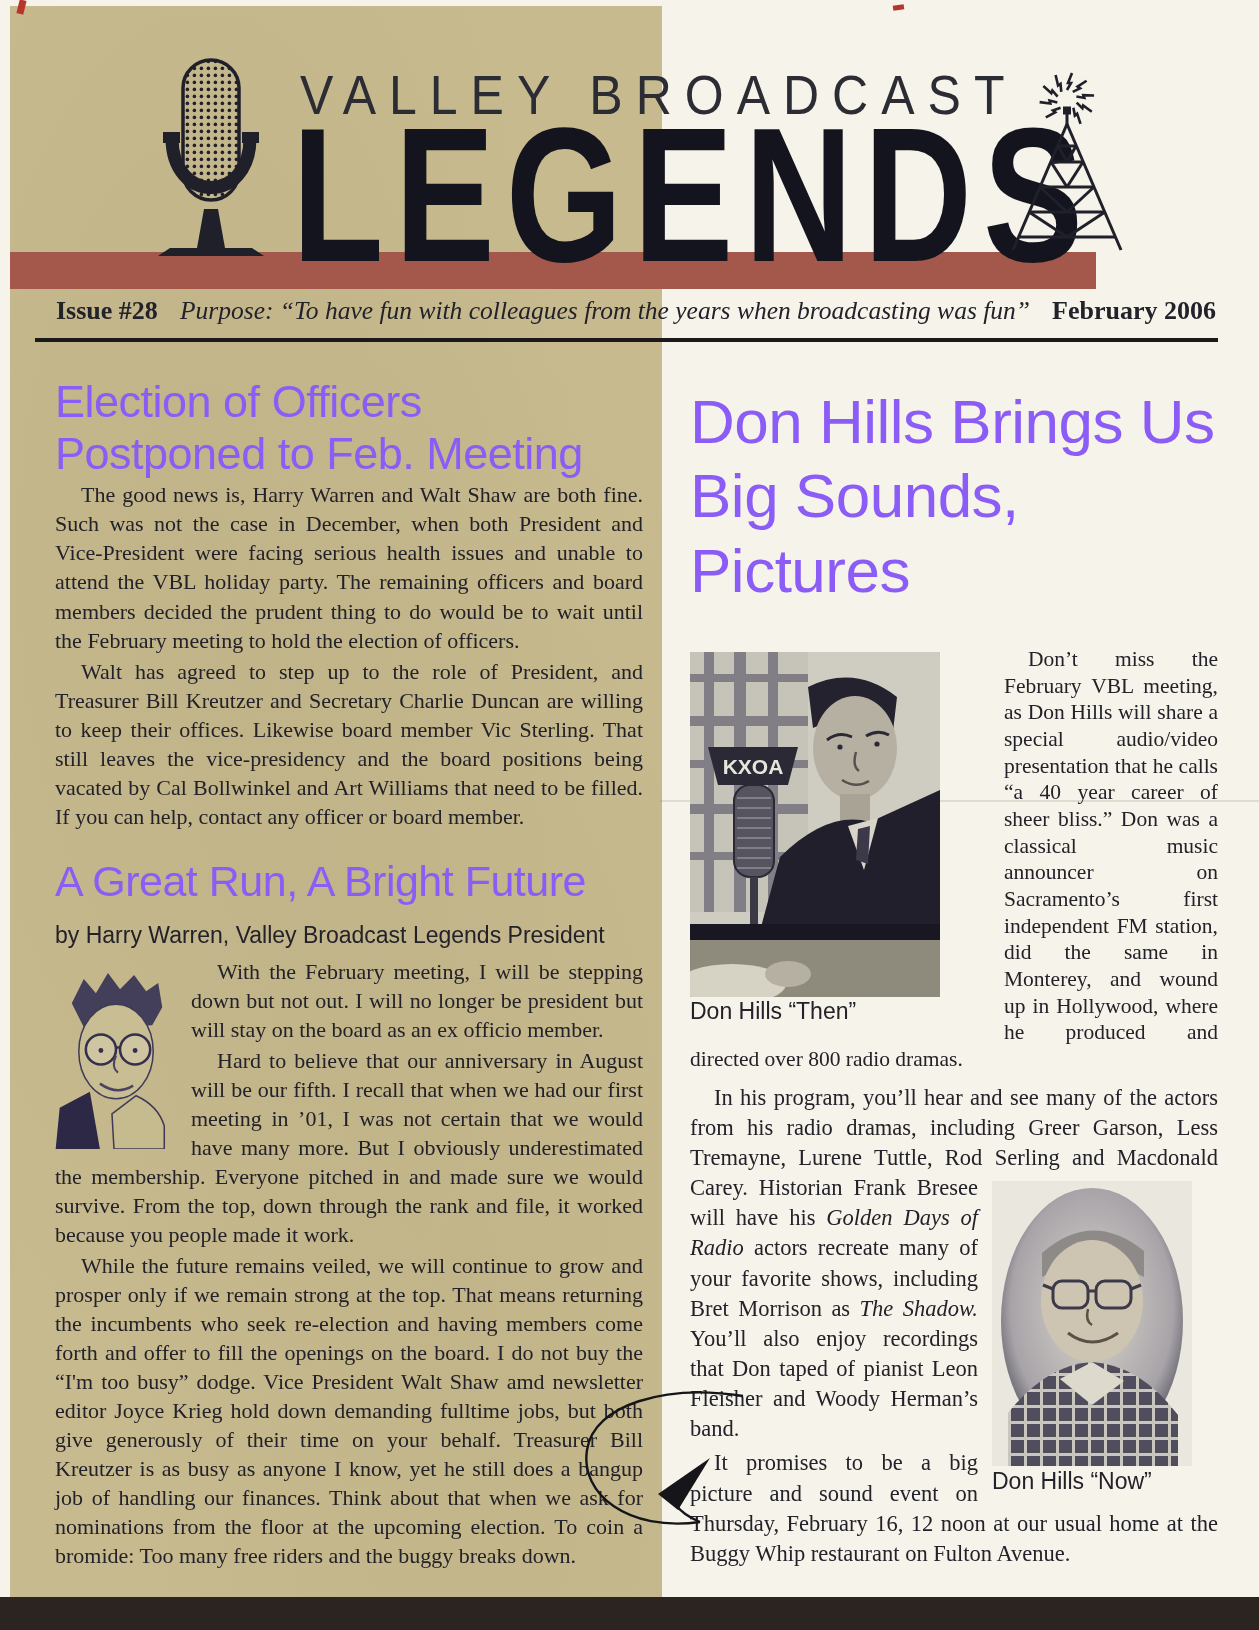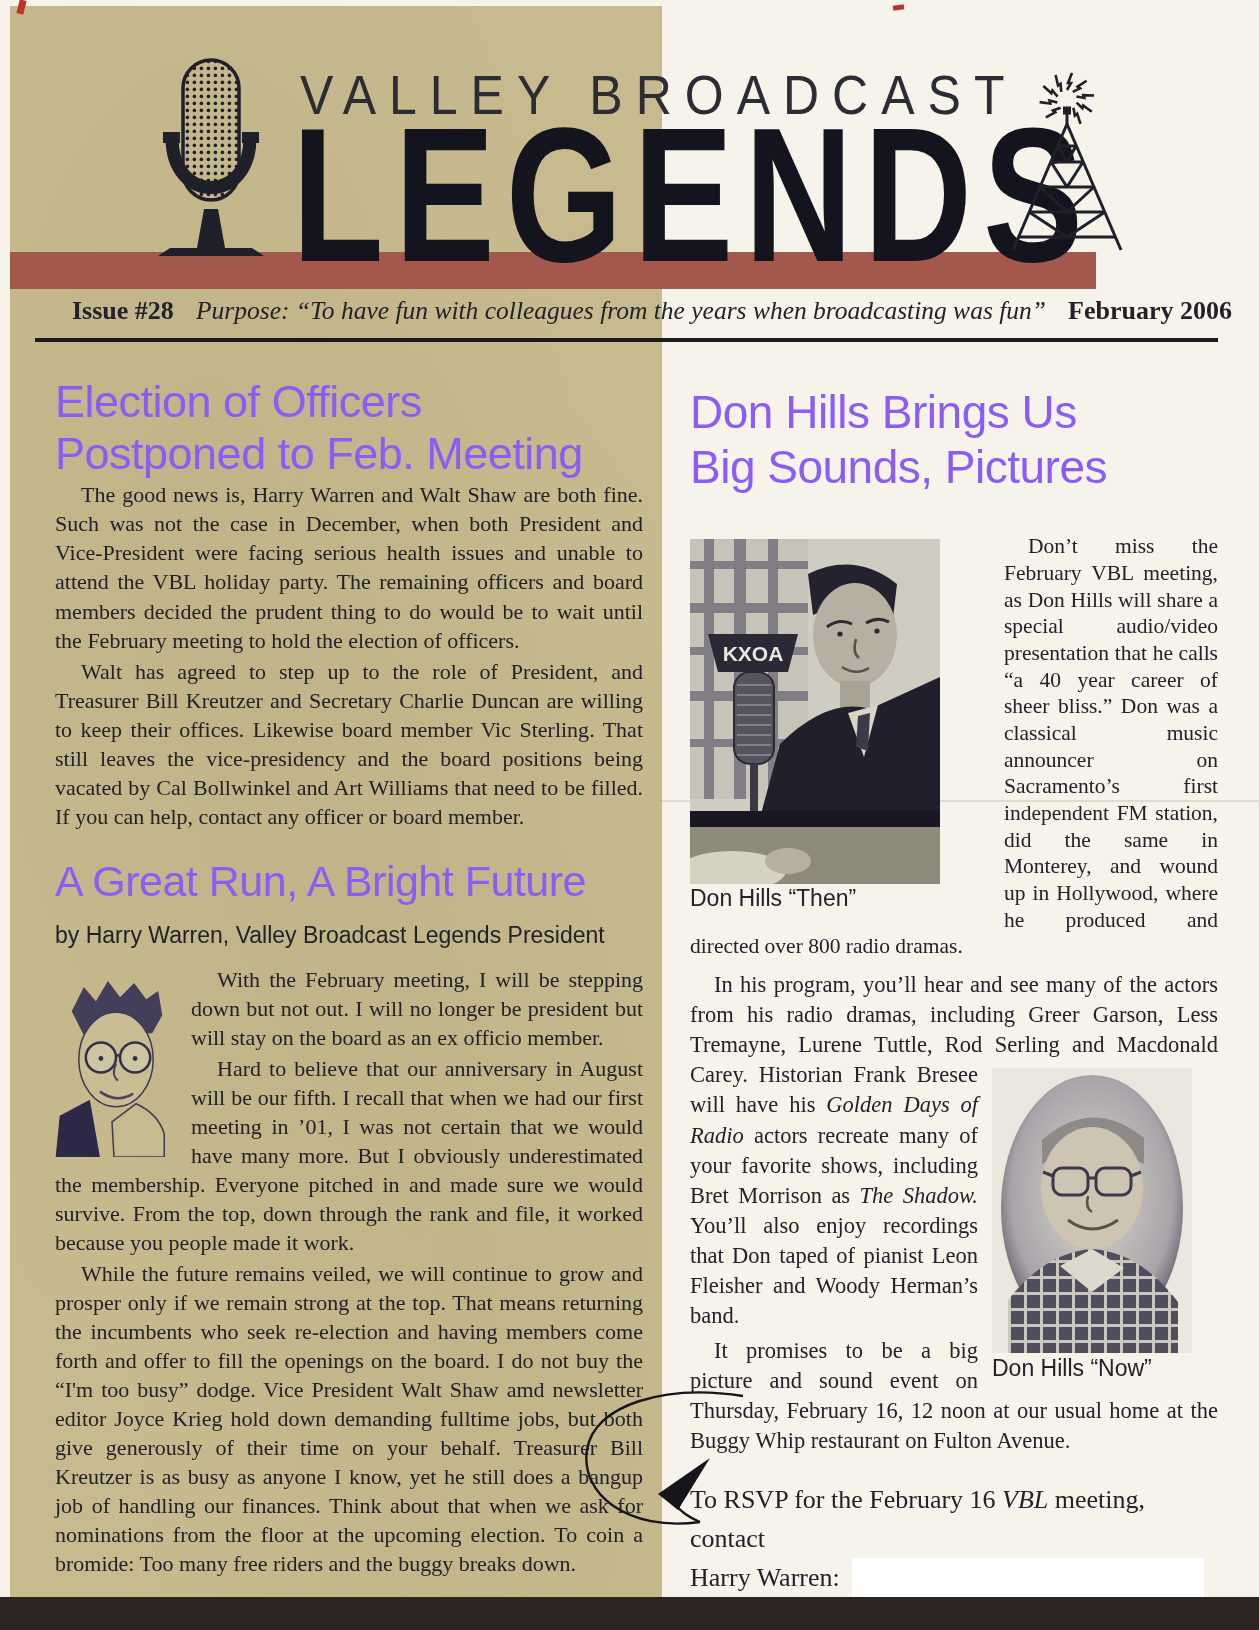--- a/index.html
+++ b/index.html
@@ -26,7 +26,7 @@
   .tower-svg{position:absolute;left:975px;top:42px;width:180px;height:215px;}
 
   
-  .issue-row{position:absolute;left:72px;top:296px;width:1160px;display:flex;align-items:baseline;}
+  .issue-row{position:absolute;left:56px;top:296px;width:1160px;display:flex;align-items:baseline;}
   .issue-no{font-weight:700;font-size:26px;}
   .issue-purpose{flex:1;text-align:center;font-style:italic;font-size:25.5px;}
   .issue-date{font-weight:700;font-size:26px;text-align:right;}

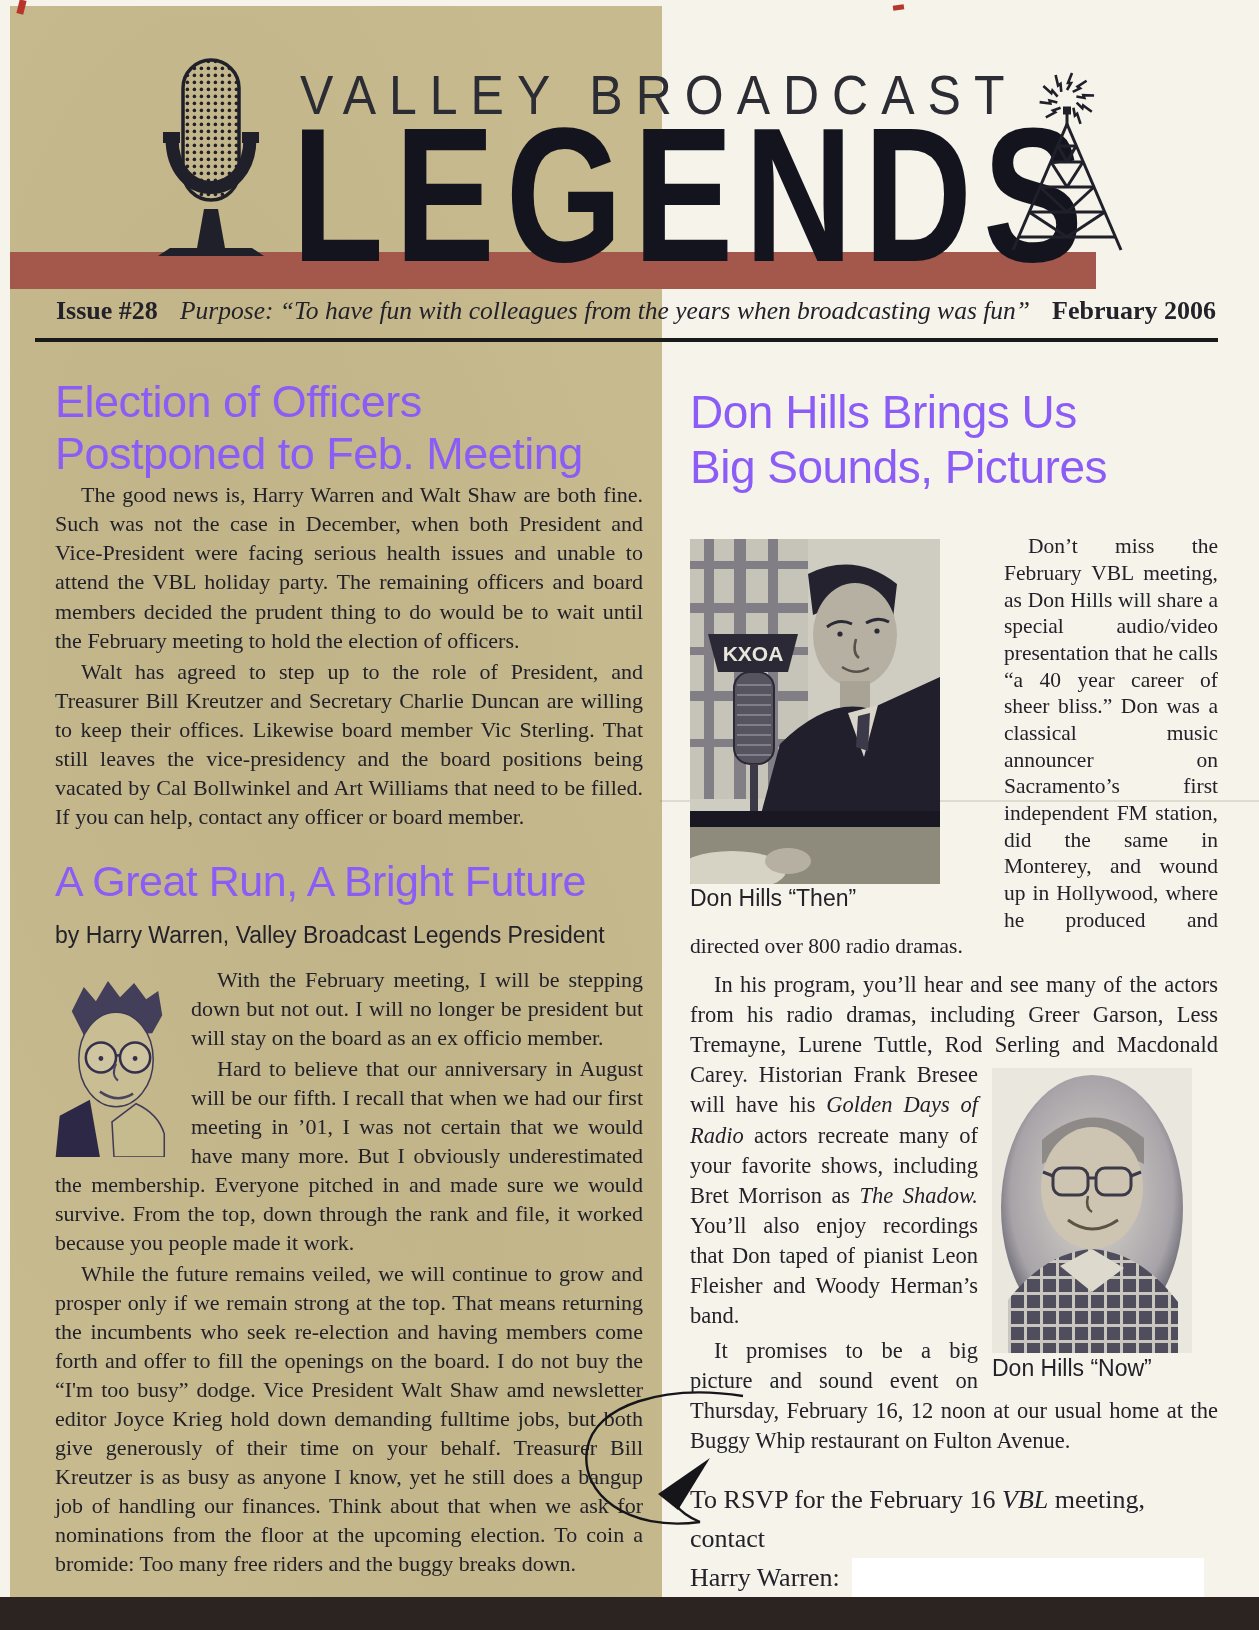--- a/index.html
+++ b/index.html
@@ -37,7 +37,7 @@
   .col-right{position:absolute;left:690px;top:385px;width:528px;}
   h1,h2{font-family:"Liberation Sans",sans-serif;font-weight:400;color:#8b5cf6;margin:0;}
   .hl-left{font-size:45px;line-height:1.16;letter-spacing:-.5px;}
-  .hl-right{font-size:46px;line-height:1.2;letter-spacing:-.5px;}
+  .hl-right{font-size:62px;line-height:1.2;letter-spacing:-.5px;}
   .hl-run{font-size:43px;margin-top:26px;}
   .byline{font-family:"Liberation Sans",sans-serif;font-size:23px;margin-top:15px;color:#232129;}
   .body{font-size:22px;line-height:1.32;text-align:justify;text-indent:26px;margin:0;}

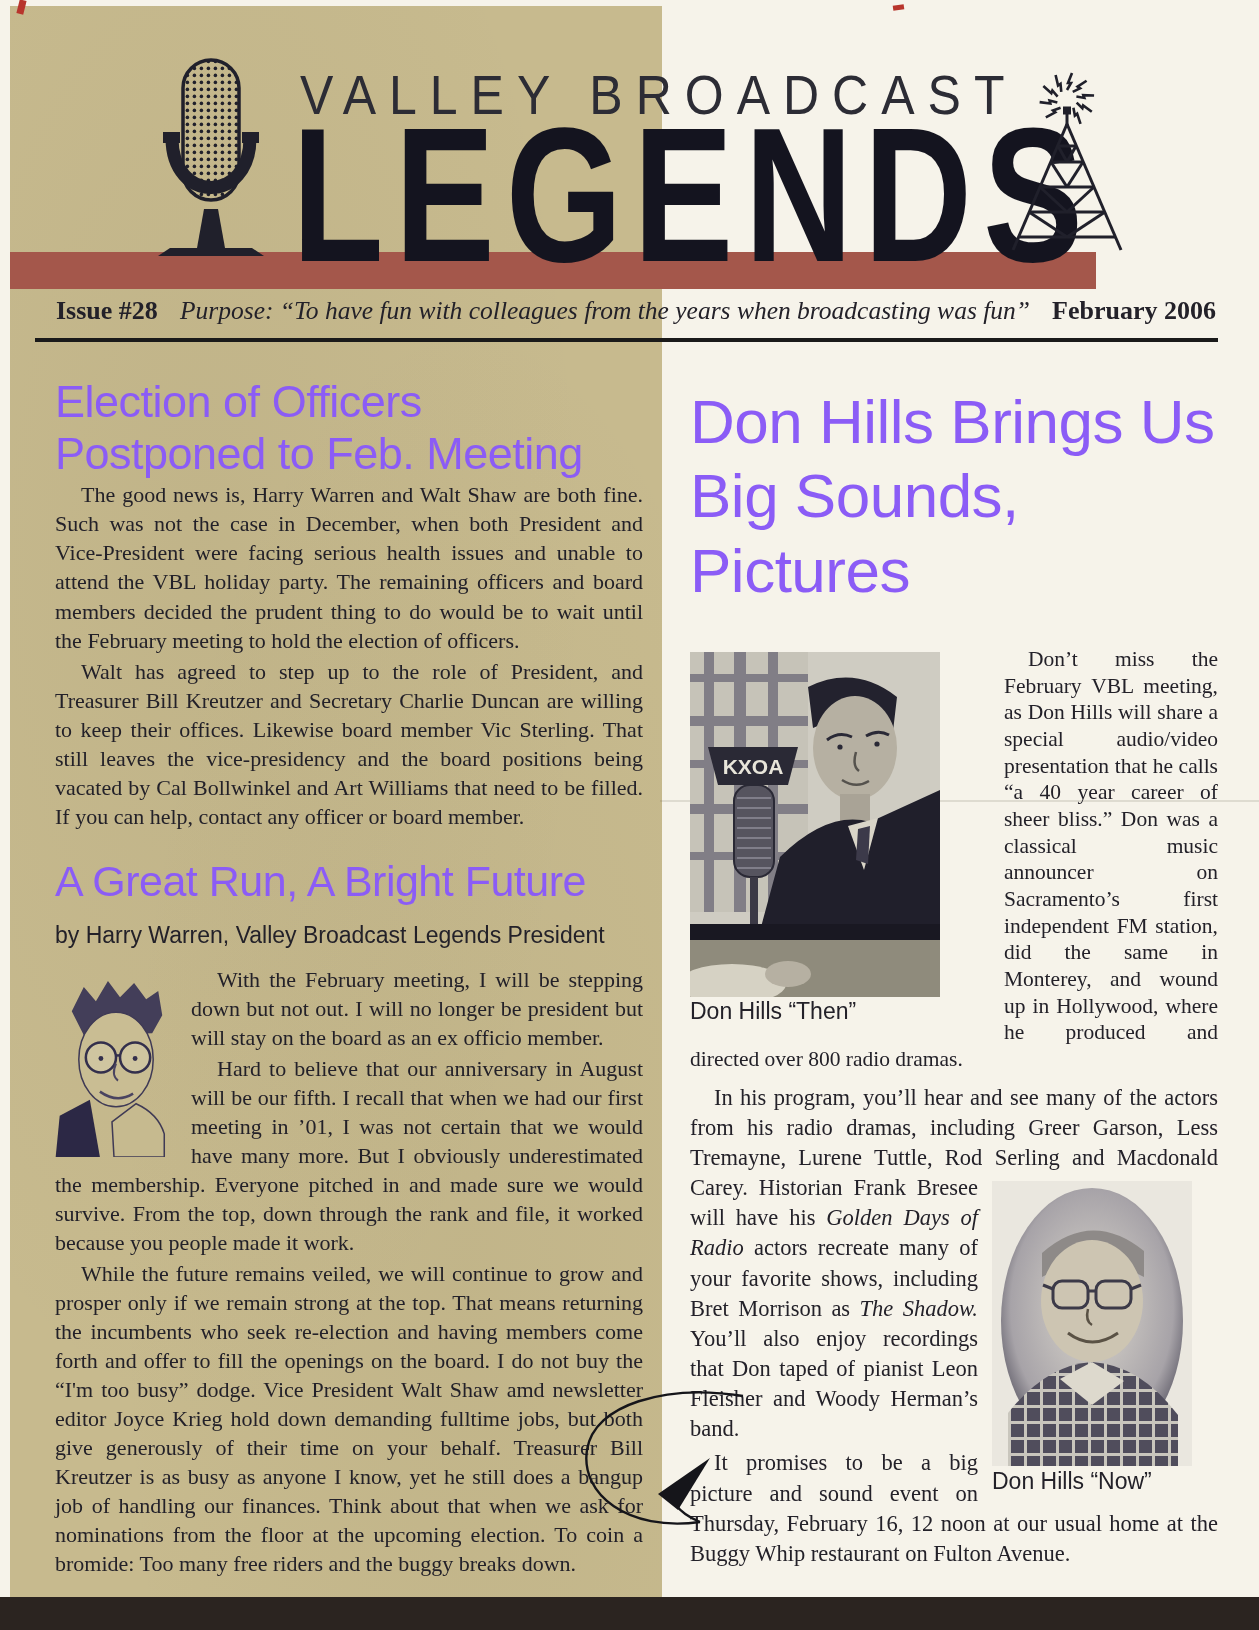--- a/index.html
+++ b/index.html
@@ -46,7 +46,7 @@
   .i{font-style:italic;}
 
   .harry-float{float:left;width:122px;height:186px;margin:6px 14px 2px 0;}
-  .article2{margin-top:16px;}
+  .article2{margin-top:8px;}
 
   .rbody{font-size:21.5px;line-height:1.24;text-align:justify;text-indent:24px;margin:0;}
   .rp1{margin-top:38px;}

